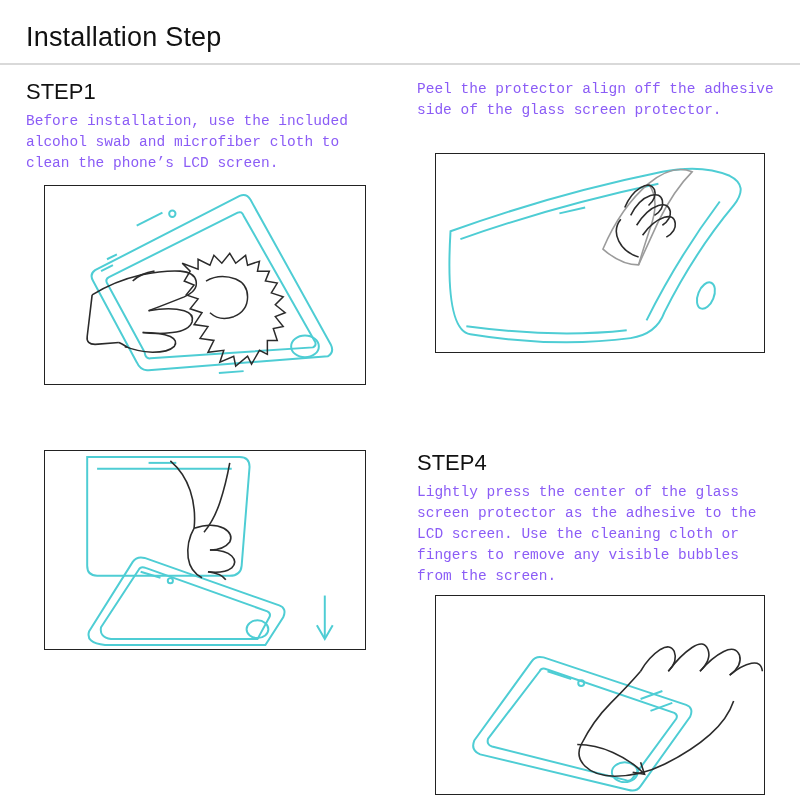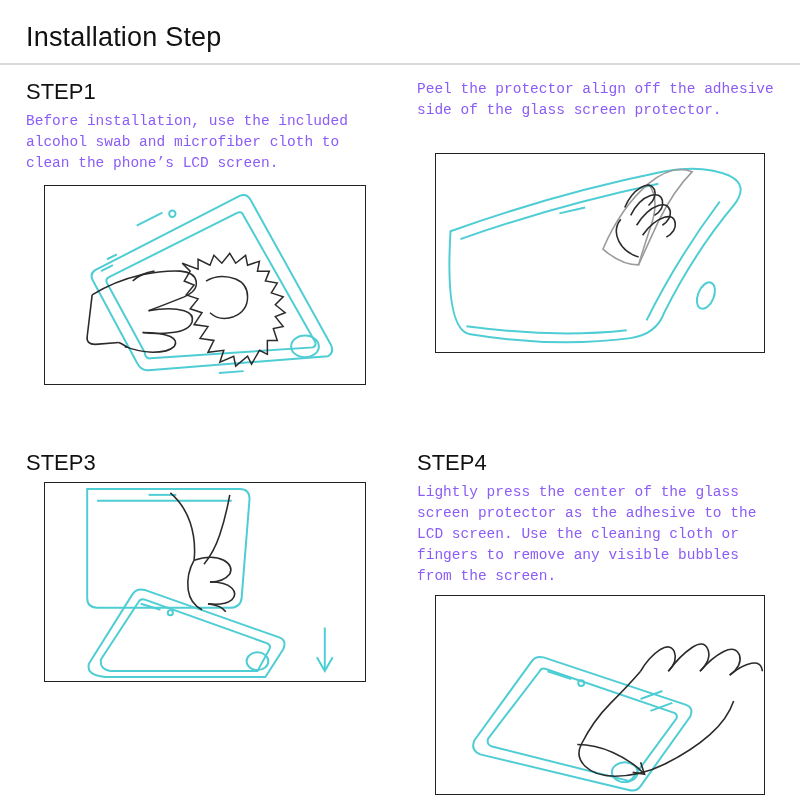--- a/index.html
+++ b/index.html
@@ -165,7 +165,6 @@
     </div>
 
     <div class="step">
-      <div class="step-title">STEP3</div>
       <div class="figure">
         <svg viewBox="0 0 322 200" preserveAspectRatio="xMidYMid meet" aria-hidden="true">
 

